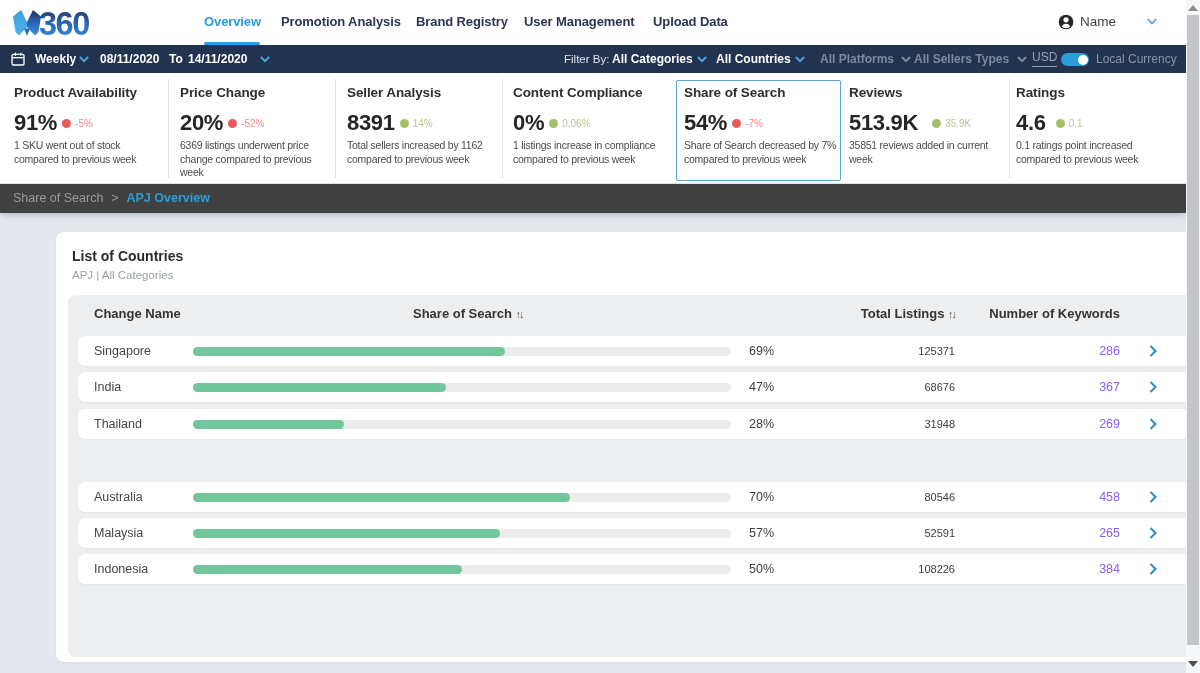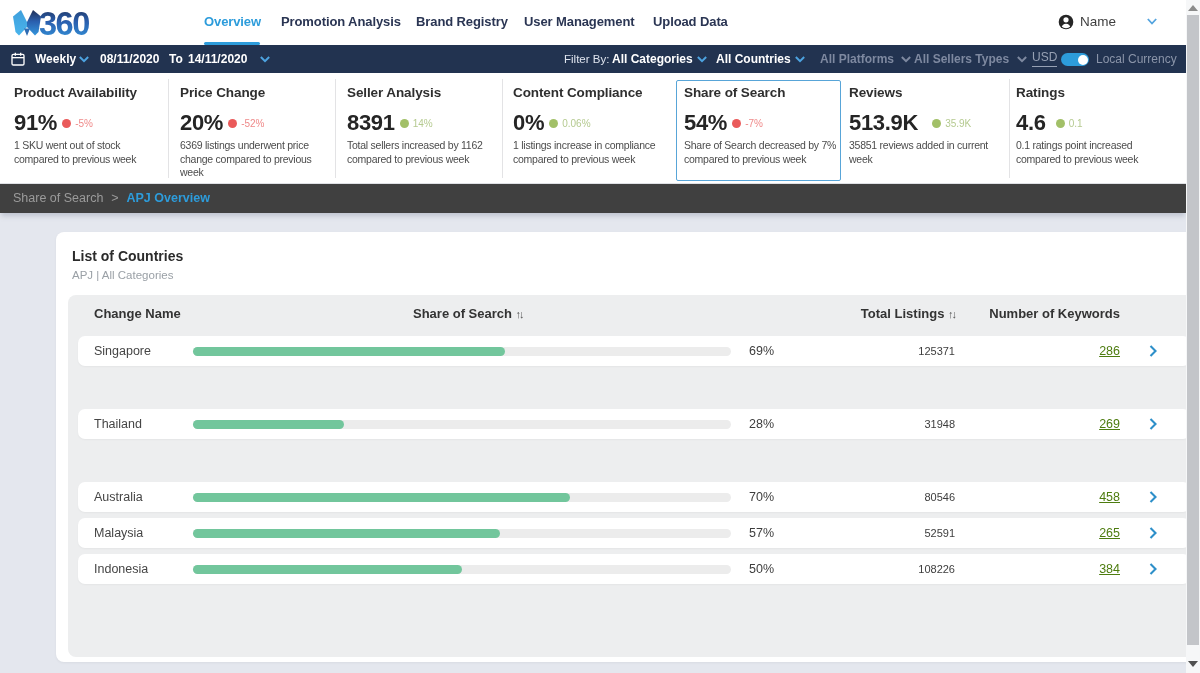--- a/index.html
+++ b/index.html
@@ -47,7 +47,7 @@
 .fill { position:absolute; left:0; top:0; height:9px; background:#72c69c; border-radius:5px; }
 .pct { position:absolute; left:671px; top:0; height:30px; line-height:30px; font-size:12.5px; color:#3d3d3d; }
 .lst { position:absolute; left:747px; width:130px; top:0; height:30px; line-height:30px; font-size:11px; color:#3d3d3d; text-align:right; }
-.kw  { position:absolute; left:932px; width:110px; top:0; height:30px; line-height:30px; font-size:12.5px; color:#4d7c0f; text-align:right;text-decoration:underline; }
+.kw  { position:absolute; left:932px; width:110px; top:0; height:30px; line-height:30px; font-size:12.5px; color:#8b5cf6; text-align:right; }
 .chev { position:absolute; left:1071px; top:9px; }
 
 #sbar { position:absolute; right:0; top:0; width:14px; height:673px; background:#f6f7f8; }

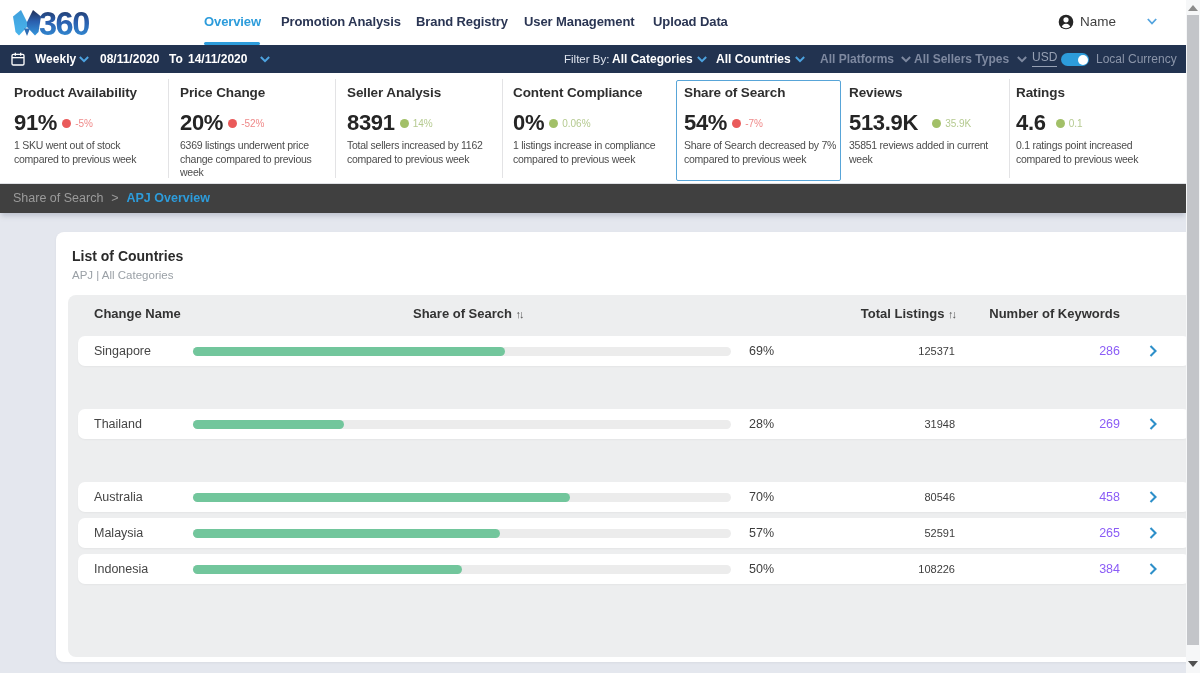--- a/index.html
+++ b/index.html
@@ -237,6 +237,18 @@
               <path d="M1.5 1 L6.5 6 L1.5 11" fill="none" stroke="#2d8fc9" stroke-width="2.1"></path>
             </svg>
           </div>
+    <div class="row" style="top:77px;">
+            <span class="country">India</span>
+            <div class="track">
+              <div class="fill" style="width:253px;"></div>
+            </div>
+            <span class="pct">47%</span>
+            <span class="lst">68676</span>
+            <span class="kw">367</span>
+            <svg class="chev" width="8" height="12" viewBox="0 0 8 12">
+              <path d="M1.5 1 L6.5 6 L1.5 11" fill="none" stroke="#2d8fc9" stroke-width="2.1"></path>
+            </svg>
+          </div>
     <div class="row" style="top:114px;">
             <span class="country">Thailand</span>
             <div class="track">

